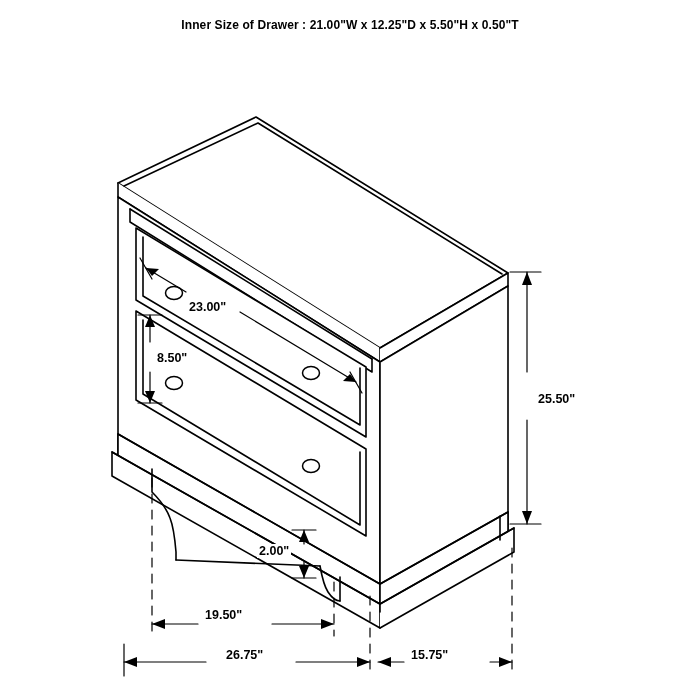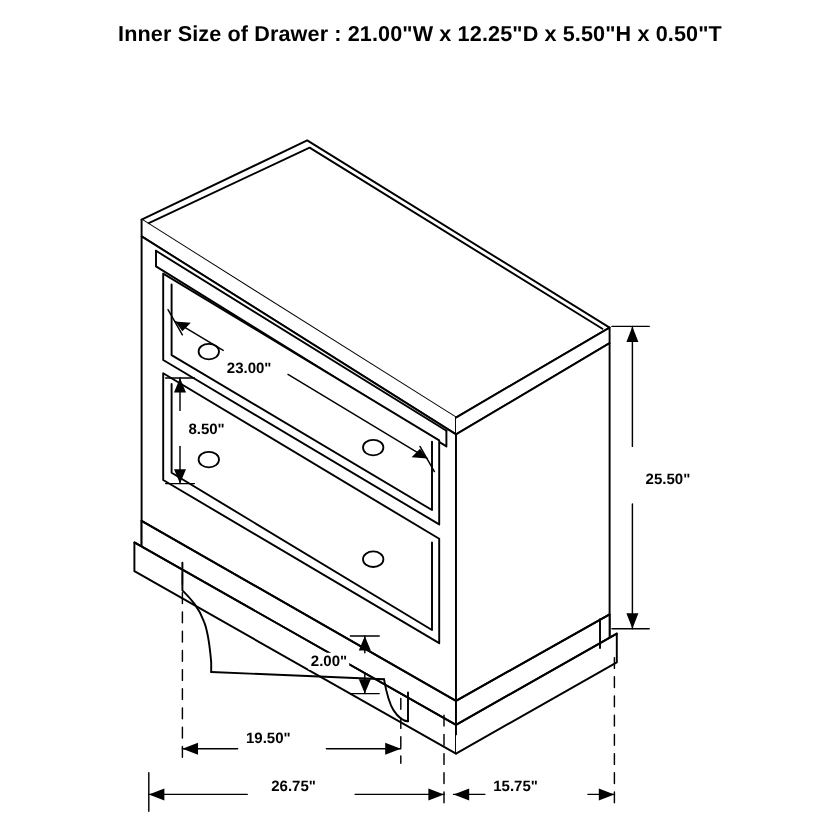--- a/index.html
+++ b/index.html
@@ -26,7 +26,7 @@
     left: 0;
     width: 700px;
     text-align: center;
-    font-size: 18px;
+    font-size: 12px;
     font-weight: bold;
     letter-spacing: 0.1px;
     color: #000;

